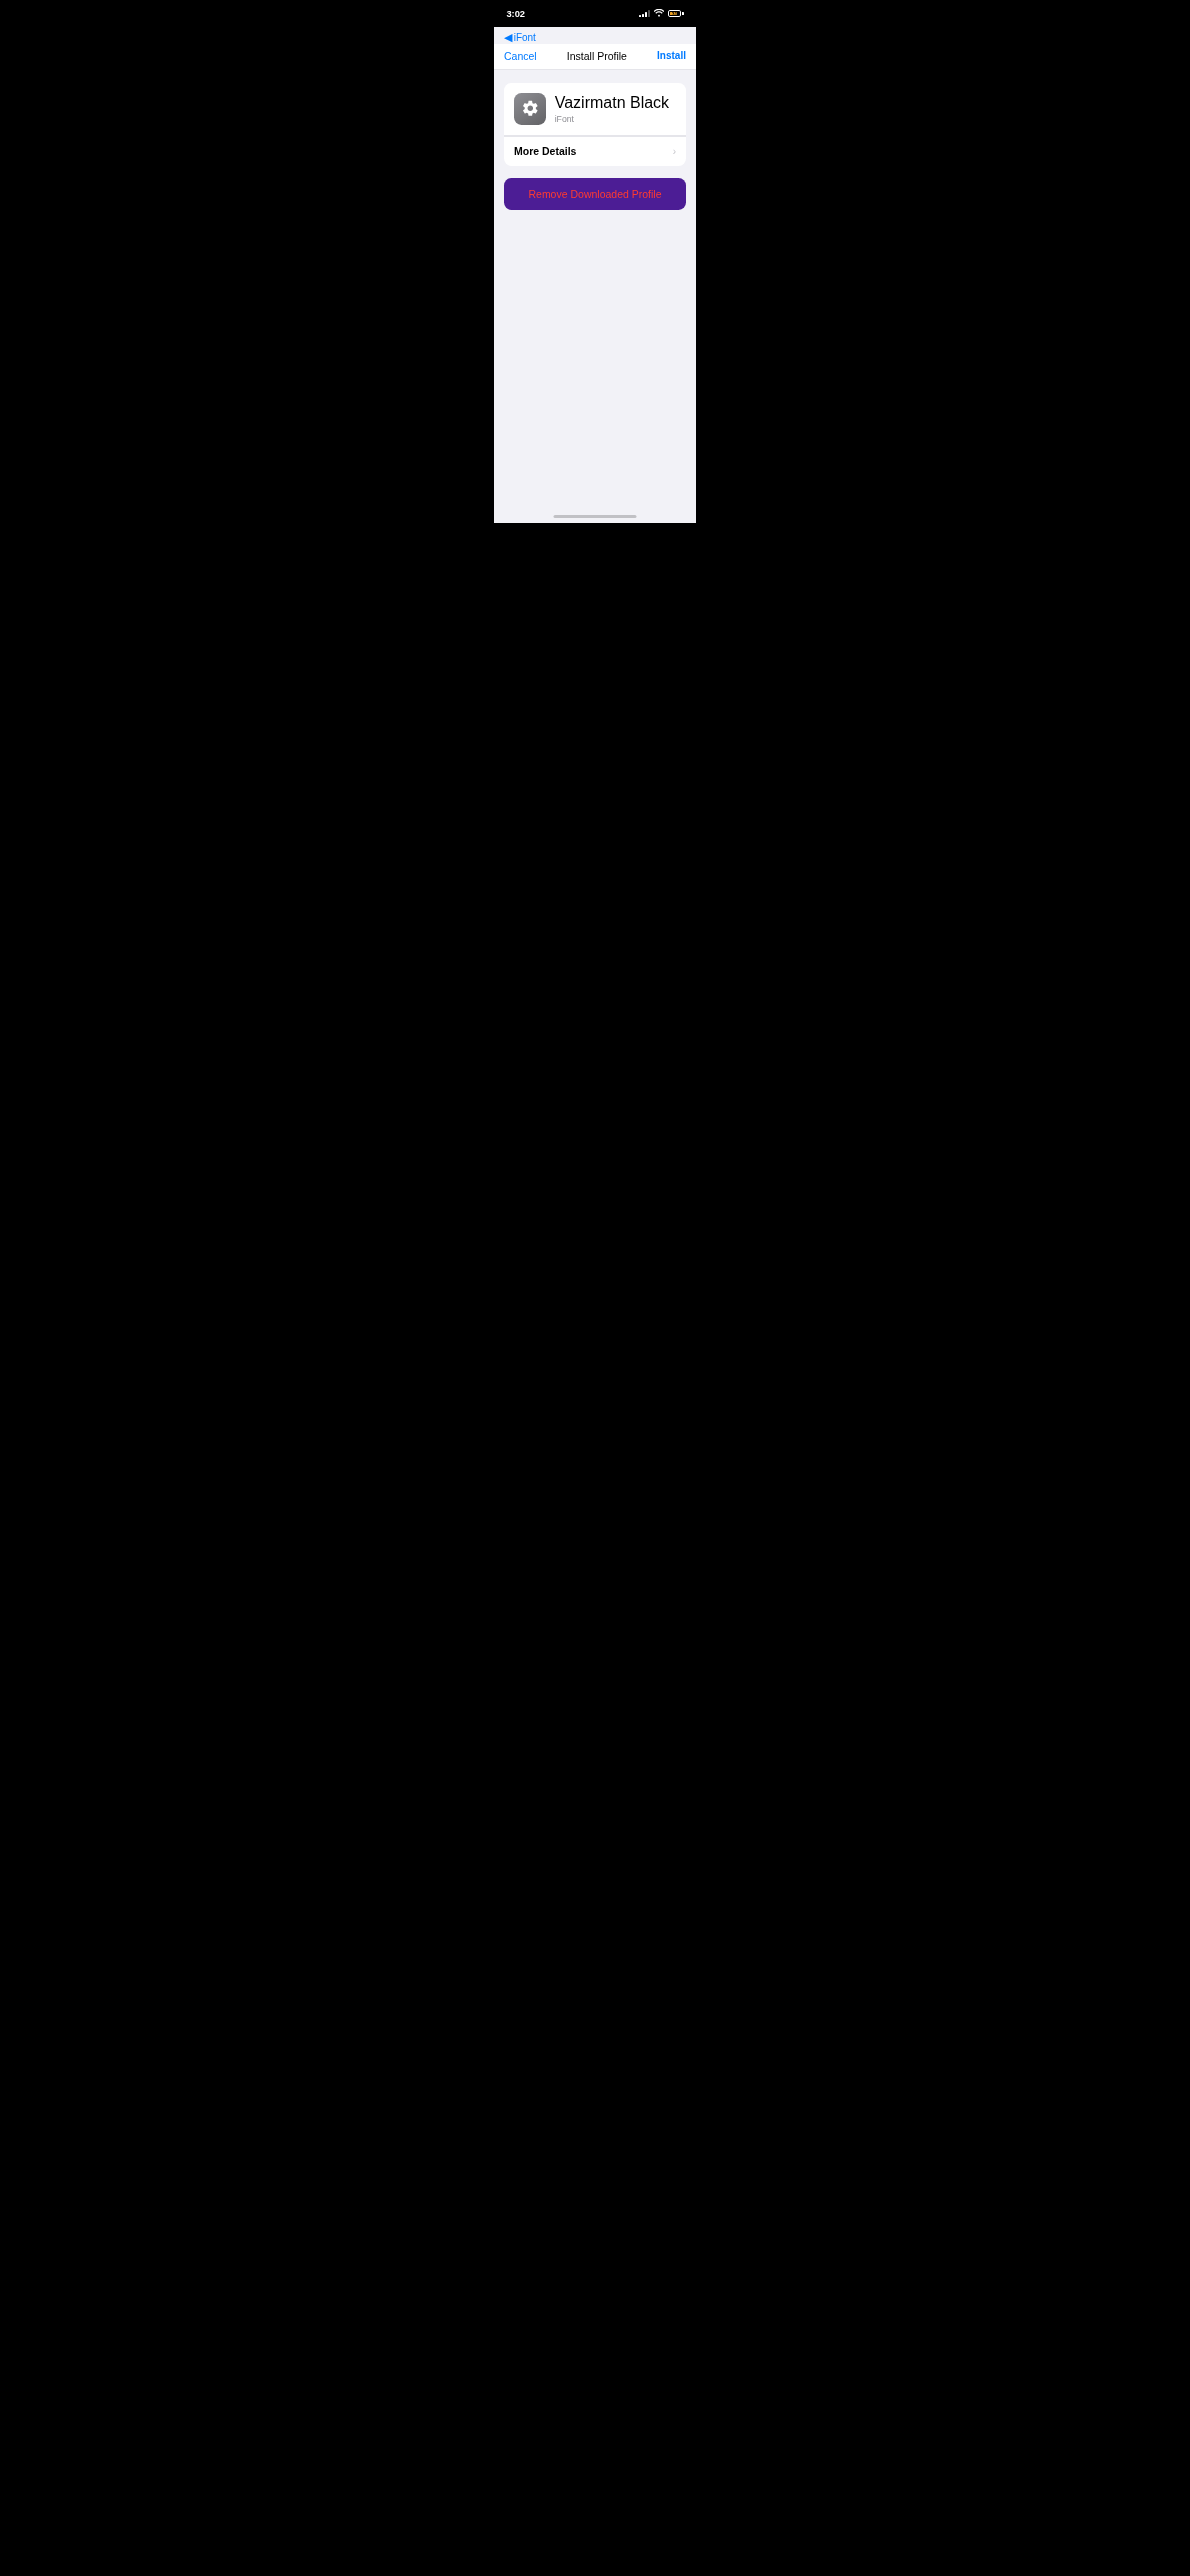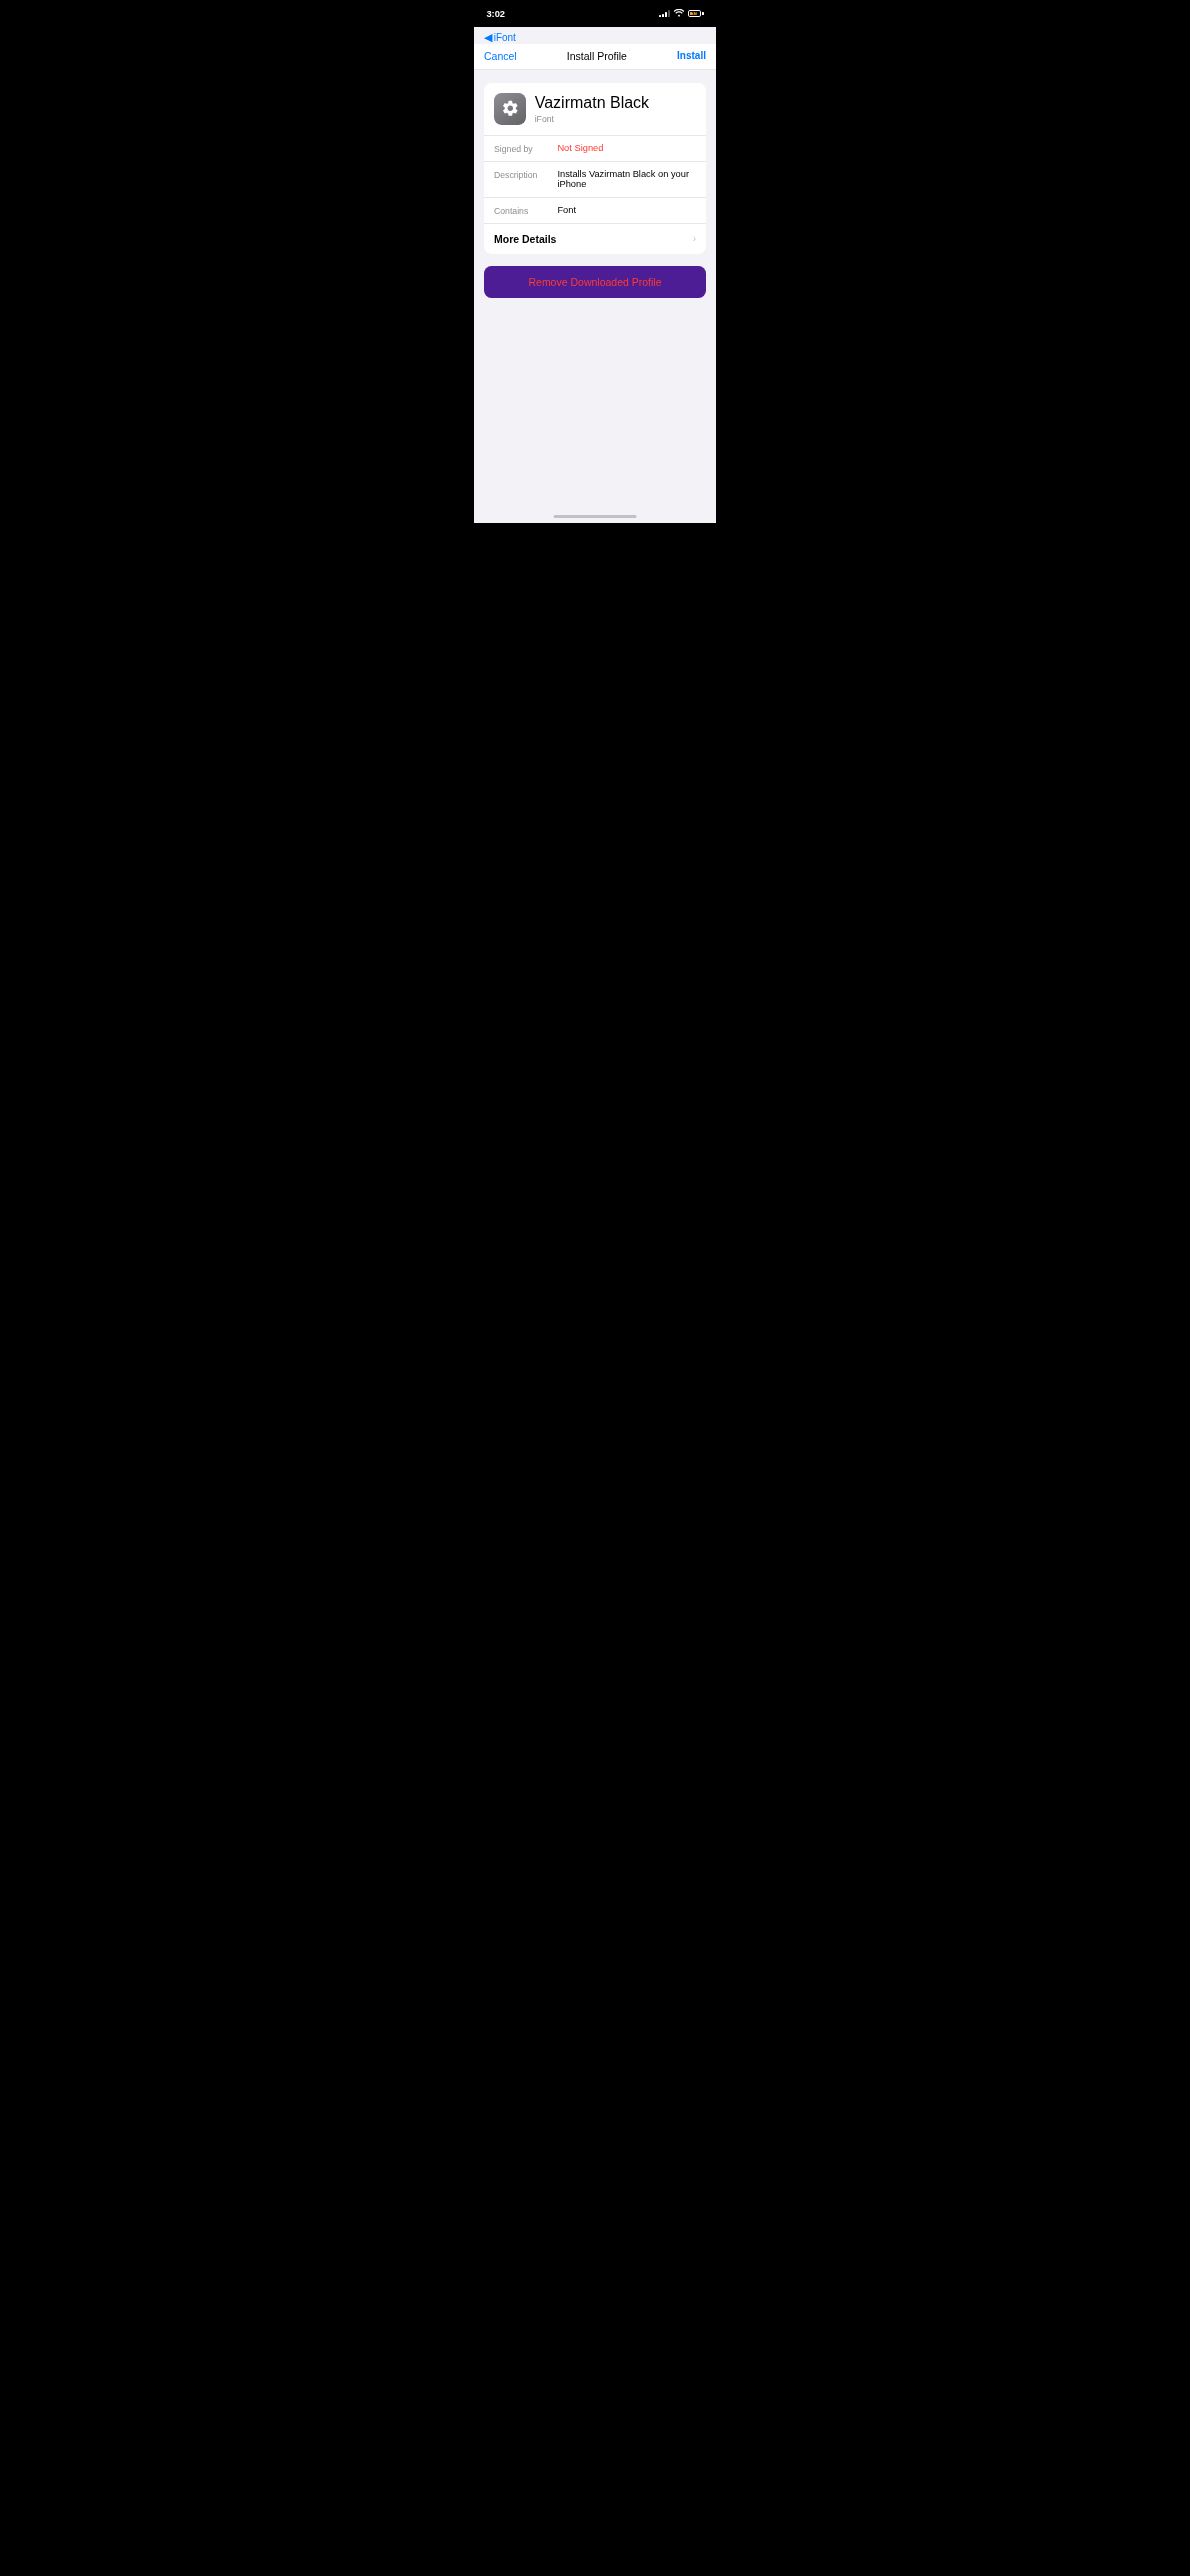--- a/index.html
+++ b/index.html
@@ -18,7 +18,7 @@
     }
 
     .phone-wrapper {
-      width: 242px;
+      width: 202px;
       min-height: 523px;
       background: #f2f2f7;
       position: relative;

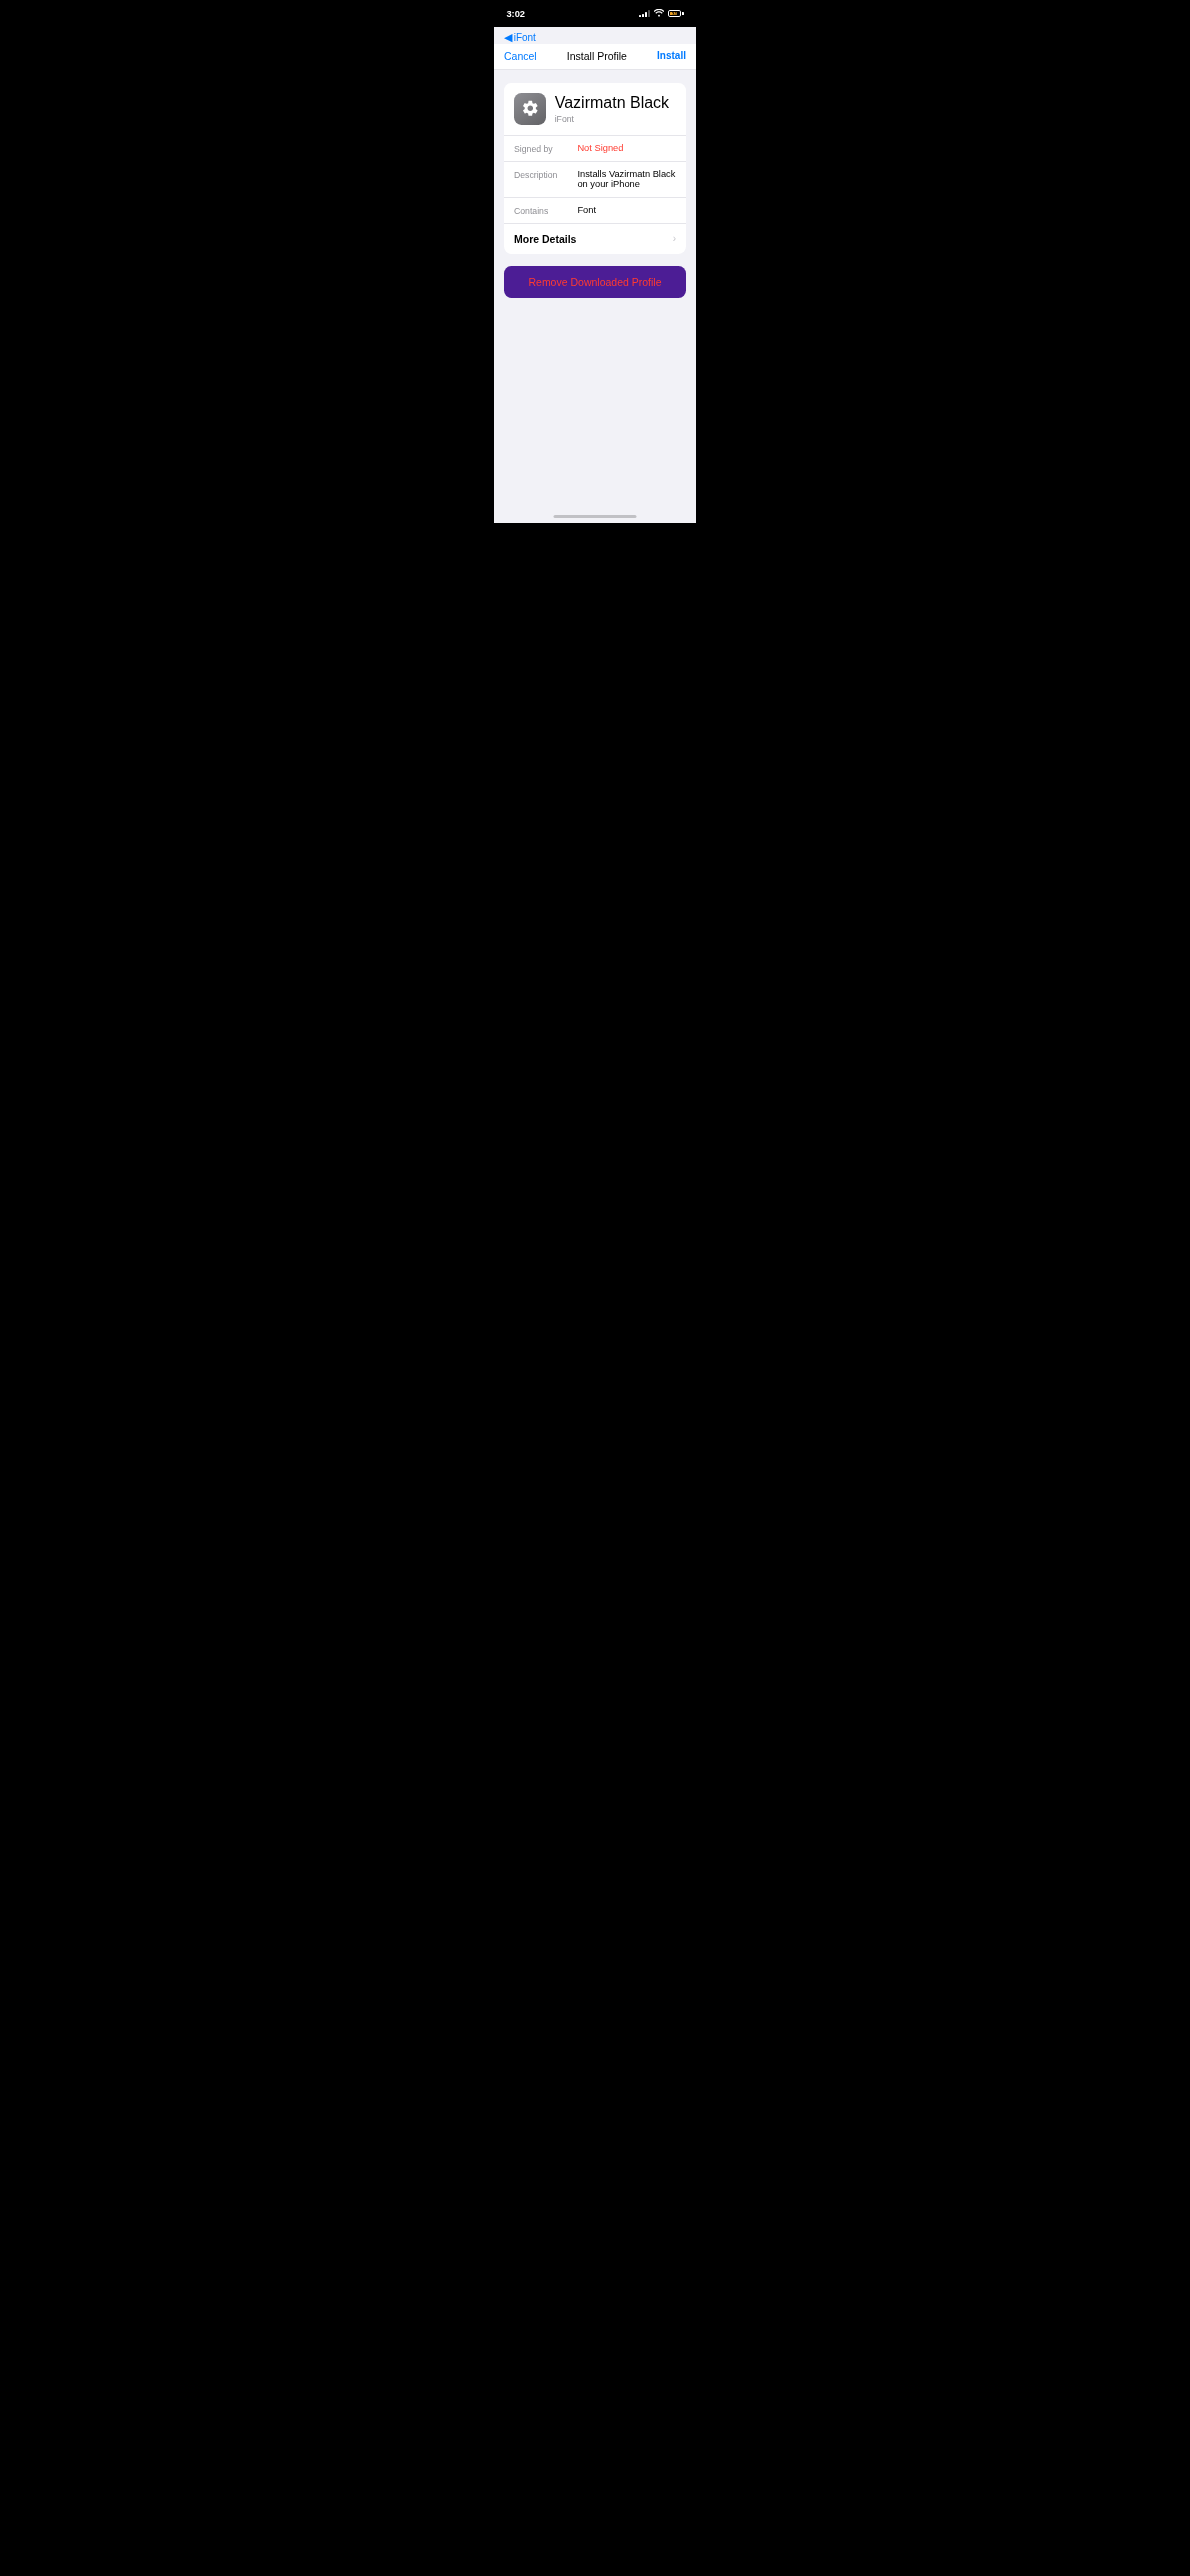--- a/index.html
+++ b/index.html
@@ -333,24 +333,6 @@
         </div>
       </div>
 
-      <div class="profile-details">
-
-        <div class="detail-row">
-          <span class="detail-label">Signed by</span>
-          <span class="detail-value not-signed">Not Signed</span>
-        </div>
-
-        <div class="detail-row">
-          <span class="detail-label">Description</span>
-          <span class="detail-value">Installs Vazirmatn Black on your iPhone</span>
-        </div>
-
-        <div class="detail-row">
-          <span class="detail-label">Contains</span>
-          <span class="detail-value">Font</span>
-        </div>
-
-      </div>
 
       <div class="more-details-row">
         <span class="more-details-label">More Details</span>

